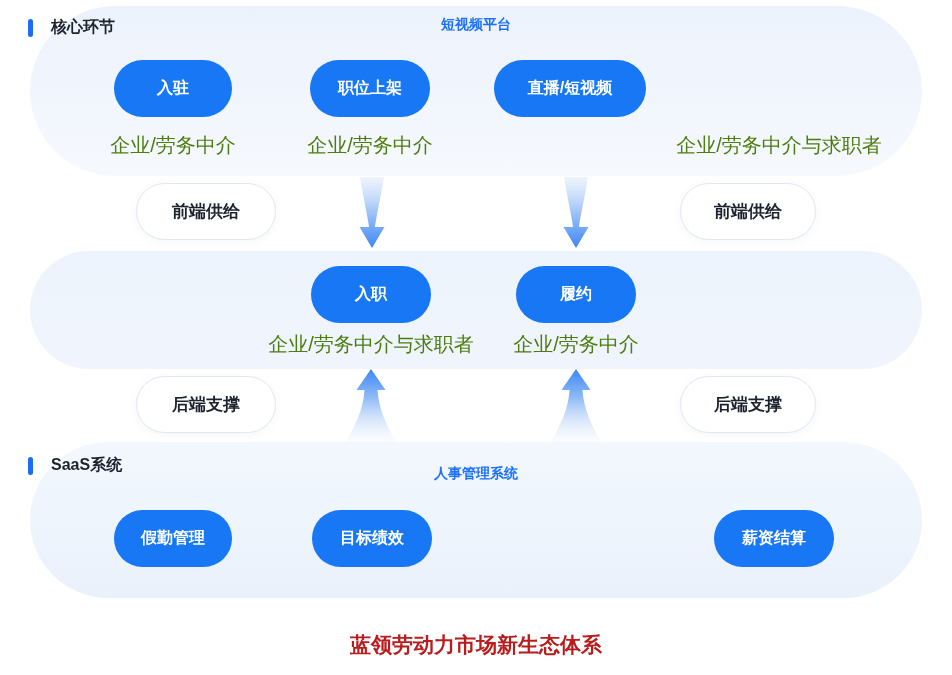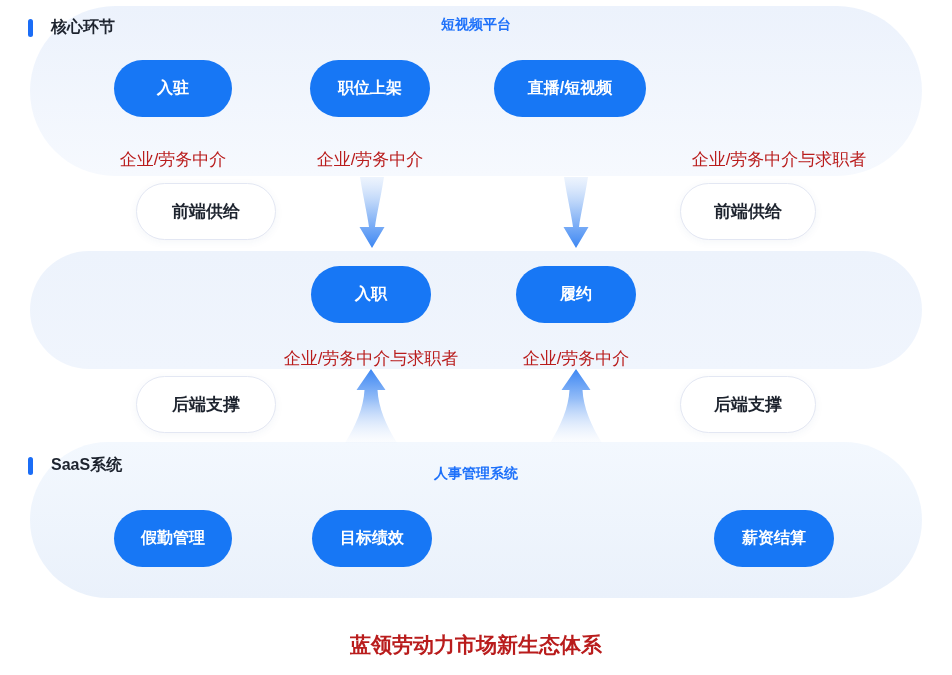--- a/index.html
+++ b/index.html
@@ -44,7 +44,7 @@
   }
   .node-sub {
     position:absolute; transform:translateX(-50%);
-    font-size:17px; color:#b91c1c; white-space:nowrap;margin-top:16px;
+    font-size:20px; color:#4d7c0f; white-space:nowrap;
   }
   .arrow { position:absolute; }
   .caption {

